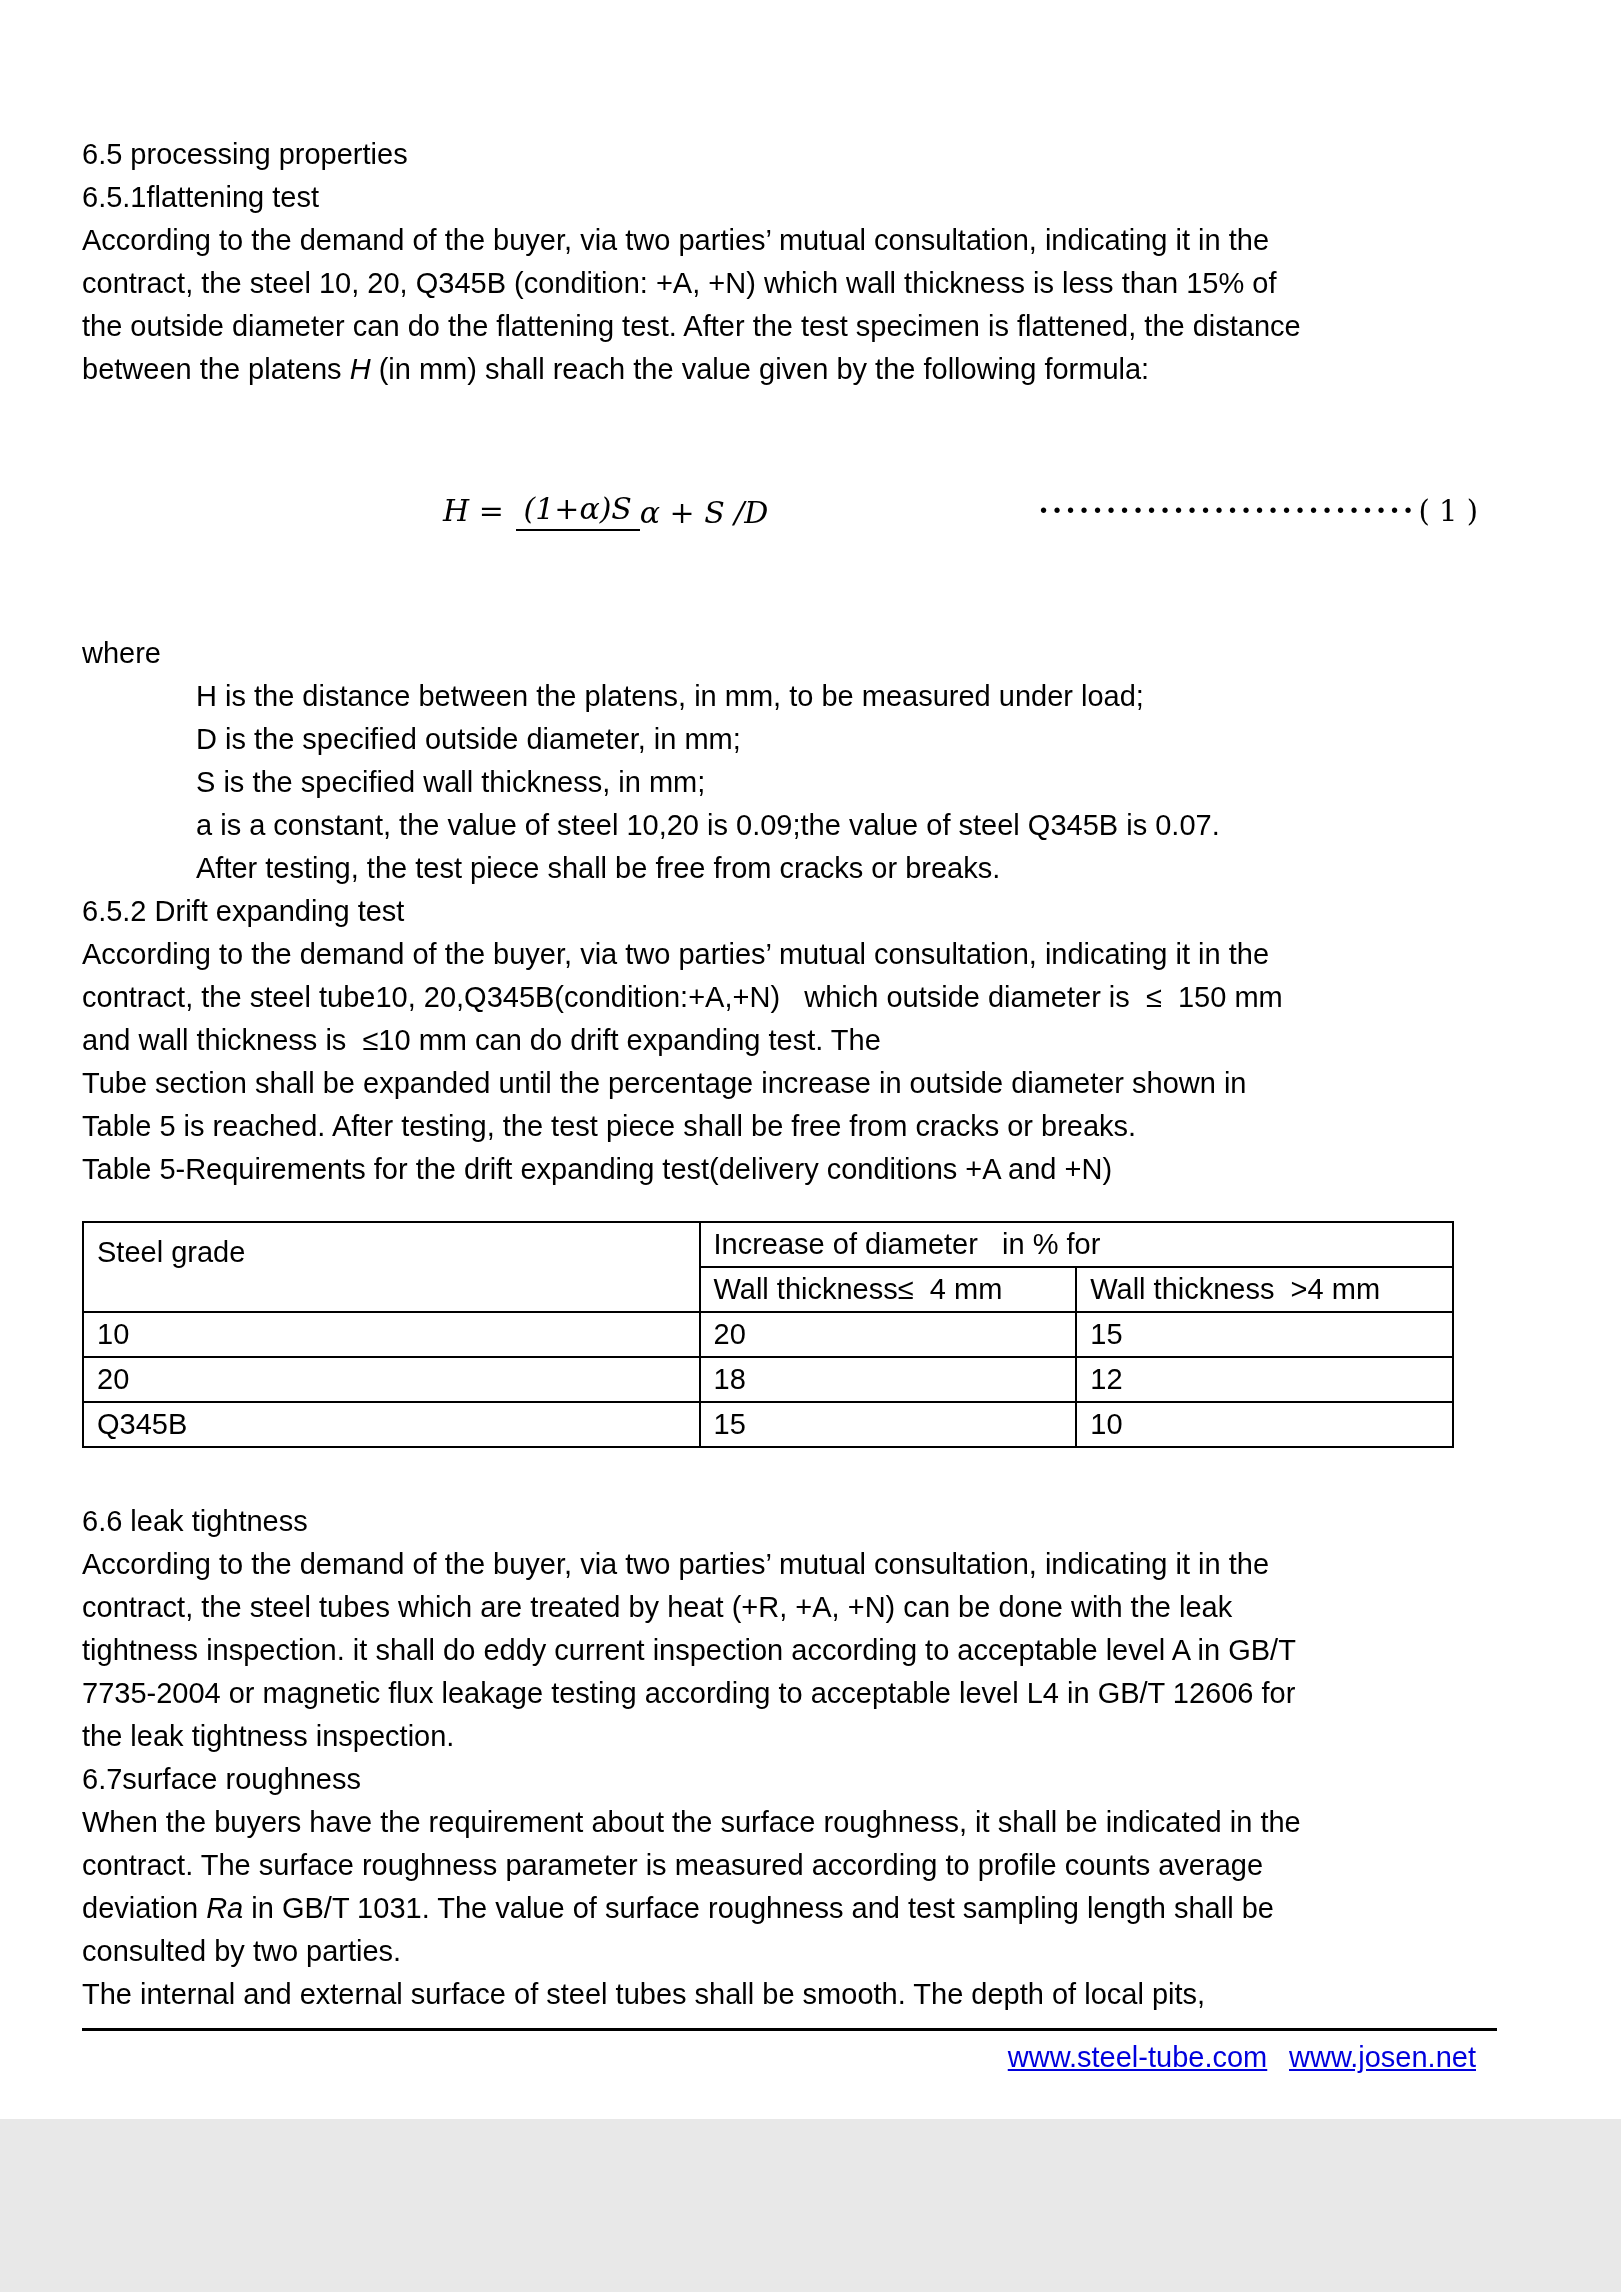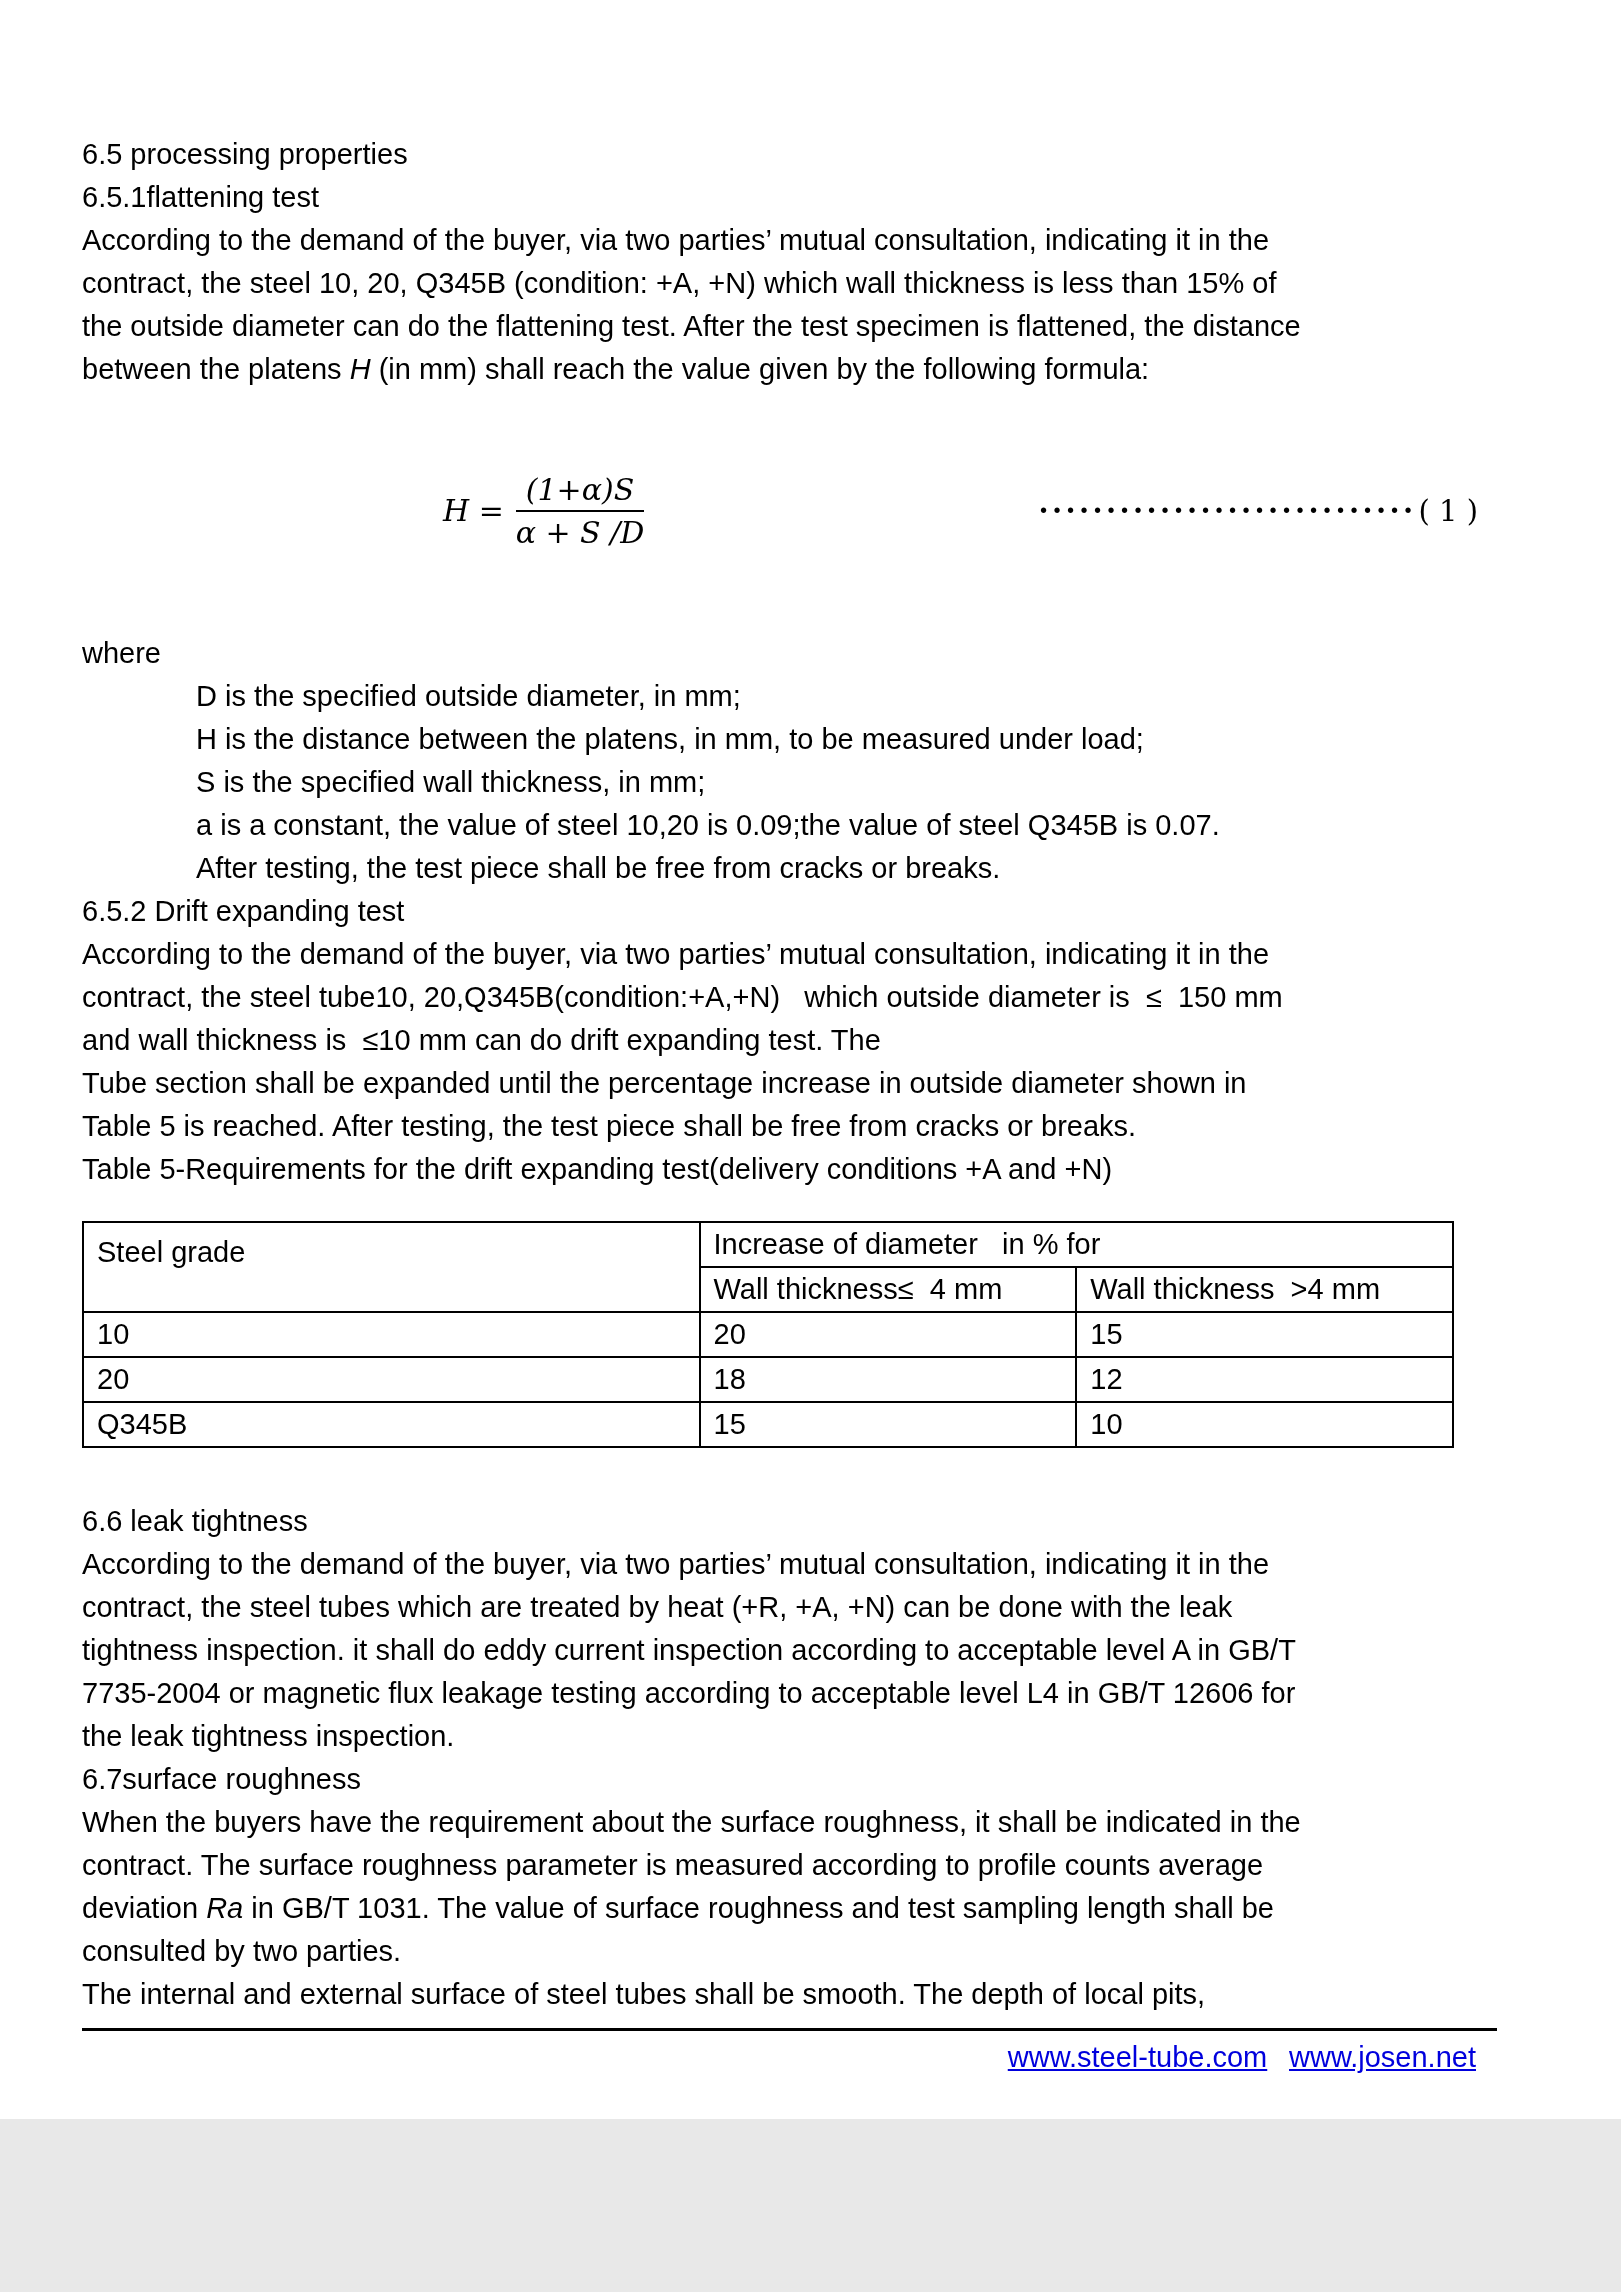--- a/index.html
+++ b/index.html
@@ -39,7 +39,7 @@
     align-items:center;
     gap:11.8px;
   }
-  .frac { display:inline-flex; flex-direction:column; text-align:center; }
+  .frac { display:inline-flex; flex-direction:row; text-align:center; }
   .frac .num { border-bottom:2.5px solid #000; padding:0 7.8px 2.9px 7.8px; }
   .frac .den { padding-top:4px; }
   .leader {

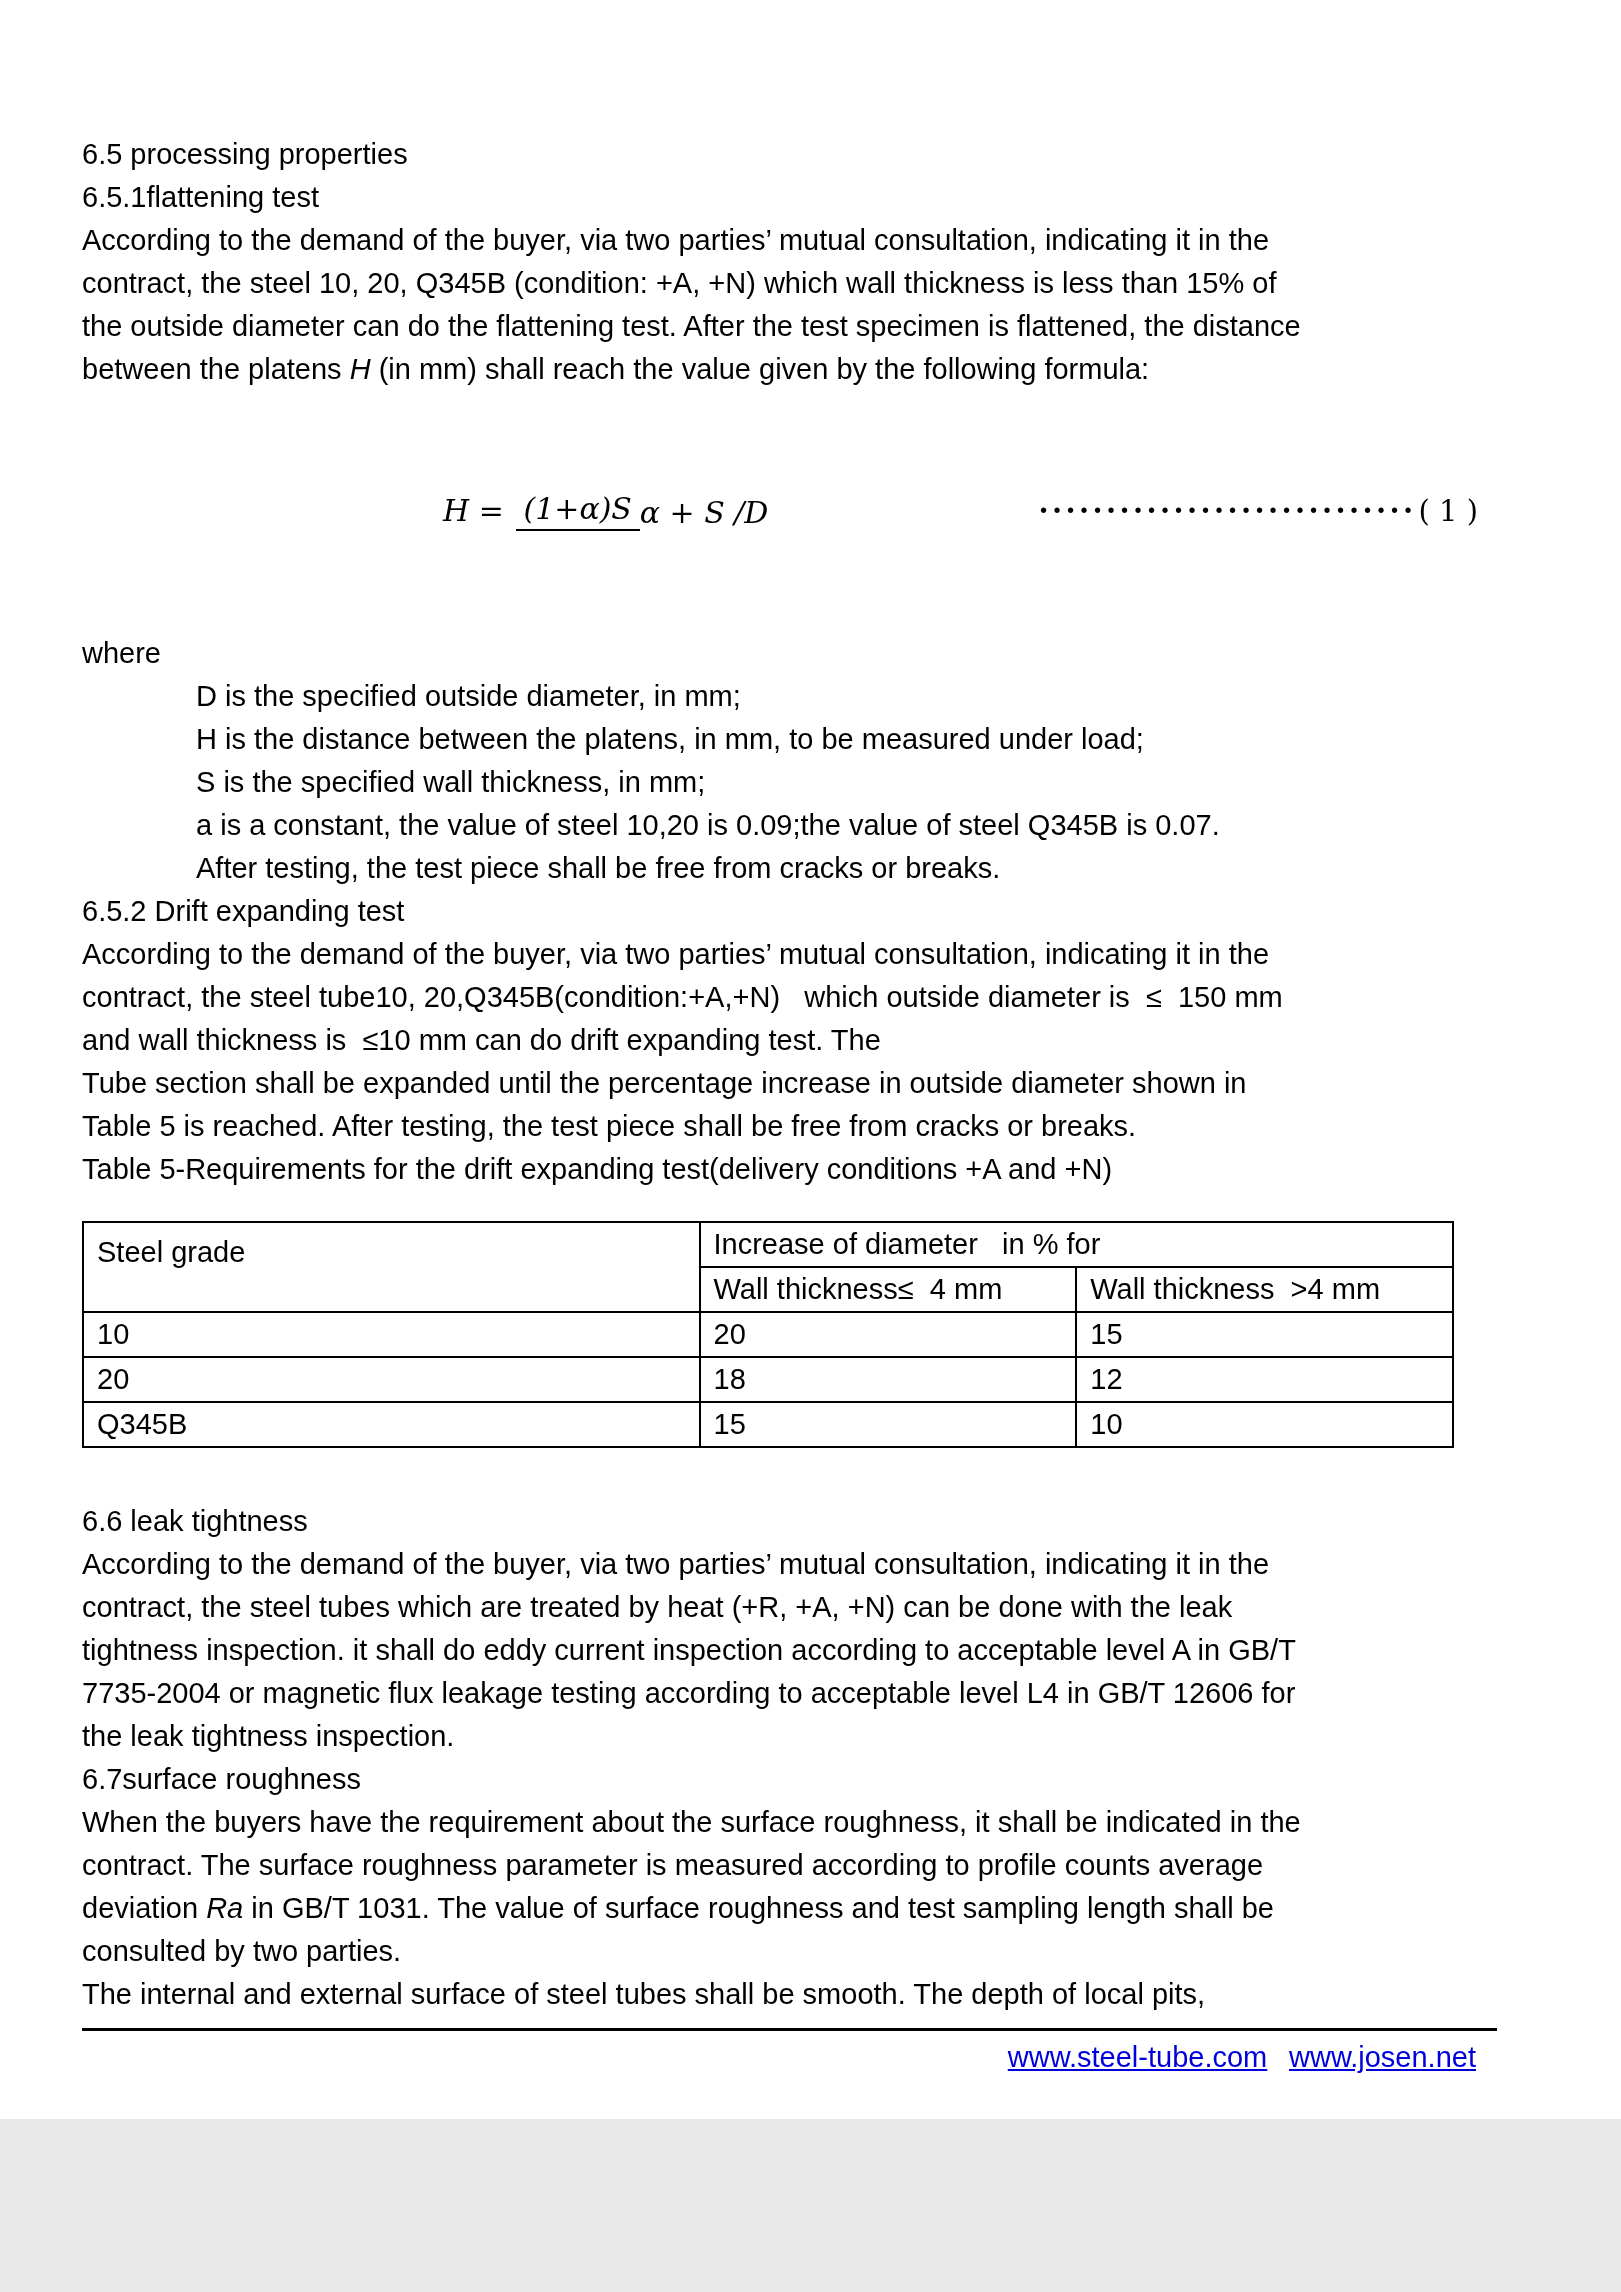--- a/index.html
+++ b/index.html
@@ -123,8 +123,8 @@
     </div>
 
     <div class="ln">where</div>
+    <div class="ln ind">H is the distance between the platens, in mm, to be measured under load;</div>
     <div class="ln ind">D is the specified outside diameter, in mm;</div>
-    <div class="ln ind">H is the distance between the platens, in mm, to be measured under load;</div>
     <div class="ln ind">S is the specified wall thickness, in mm;</div>
     <div class="ln ind">a is a constant, the value of steel 10,20 is 0.09;the value of steel Q345B is 0.07.</div>
     <div class="ln ind">After testing, the test piece shall be free from cracks or breaks.</div>

